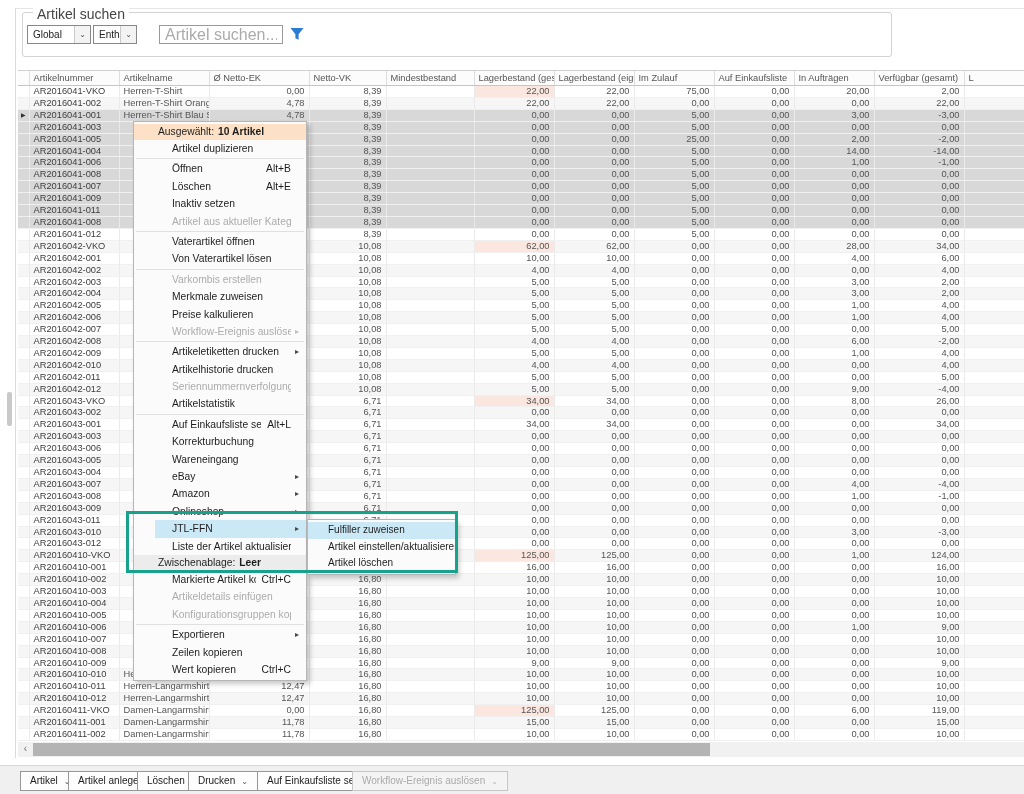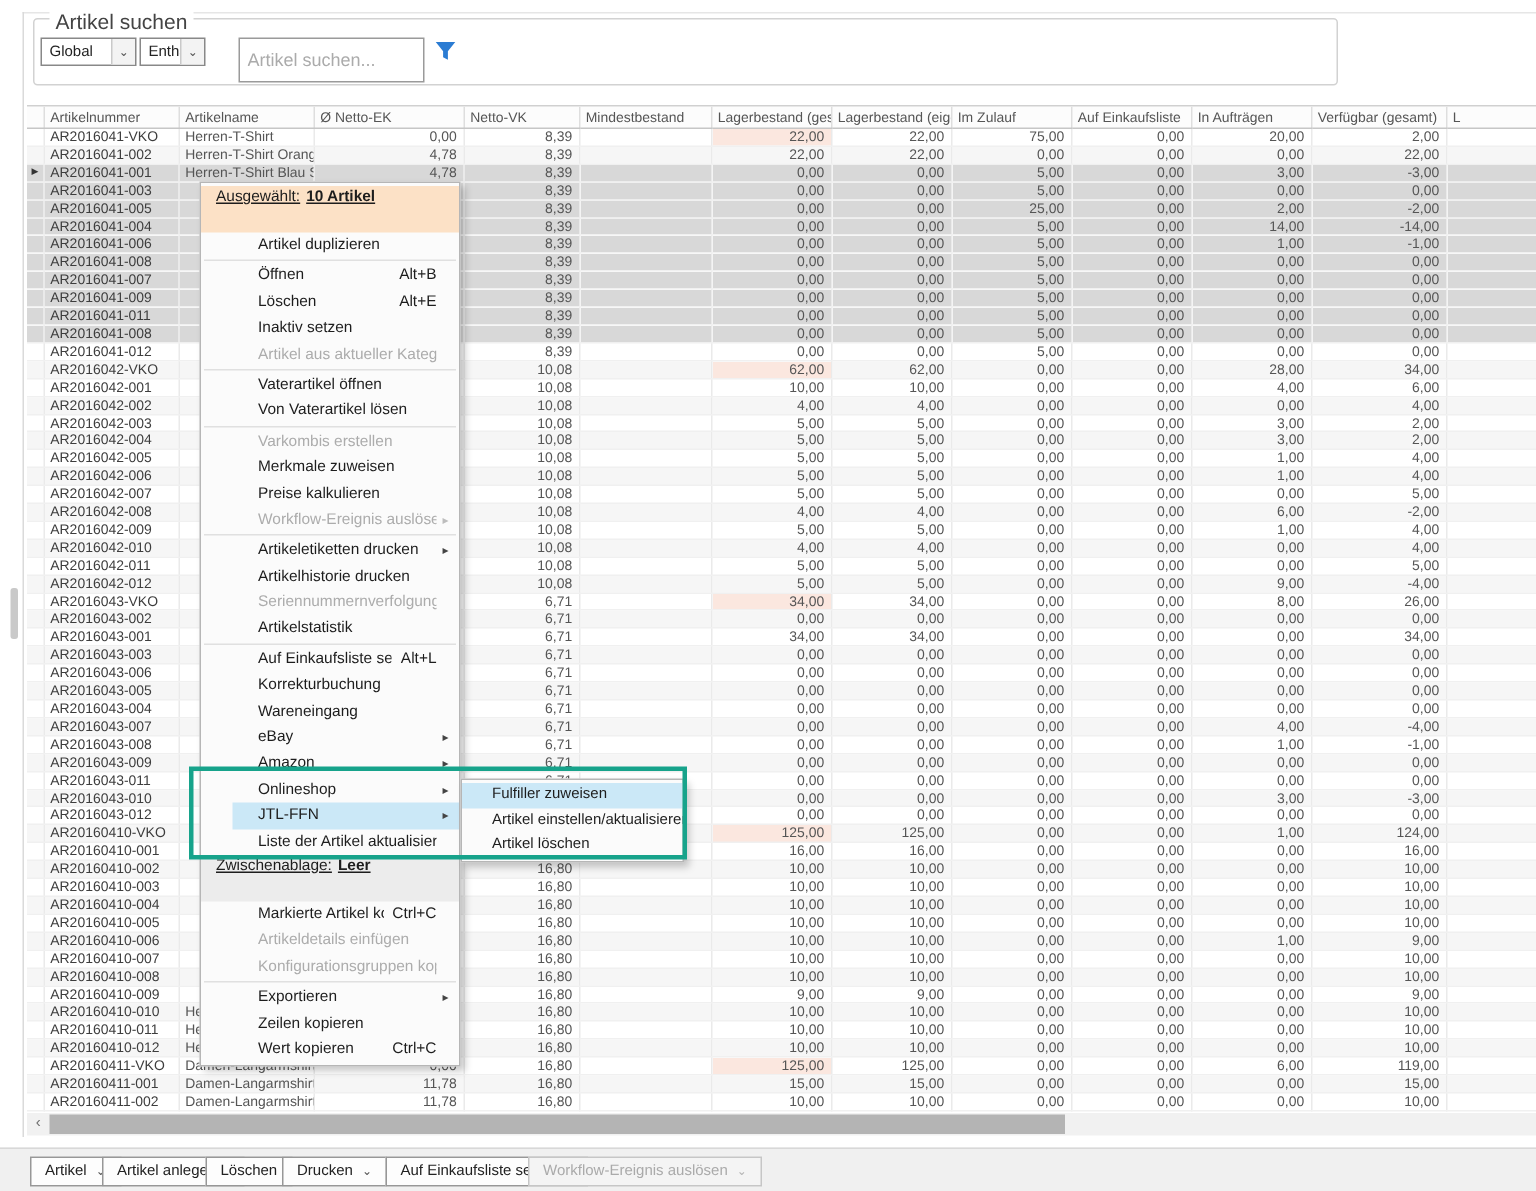--- a/index.html
+++ b/index.html
@@ -20,8 +20,8 @@
          font-size:10px;color:#222;line-height:18px;padding-left:5px;box-sizing:border-box;}
   .combo .cb-arrow{position:absolute;right:0;top:0;width:15px;height:100%;background:#f3f3f3;
          border-left:1px solid #c9c9c9;text-align:center;color:#555;font-size:8px;line-height:18px;}
-  .sinput{position:absolute;top:12px;height:30px;border:1px solid #9a9a9a;box-sizing:border-box;
-          font-size:12px;padding:0 5px;font-family:"Liberation Sans",sans-serif;color:#222;}
+  .sinput{position:absolute;top:12px;height:19px;border:1px solid #9a9a9a;box-sizing:border-box;
+          font-size:16px;padding:0 5px;font-family:"Liberation Sans",sans-serif;color:#222;}
   .sinput::placeholder{color:#ababab;}
   .funnel{position:absolute;top:13px;width:16px;height:16px;}
 

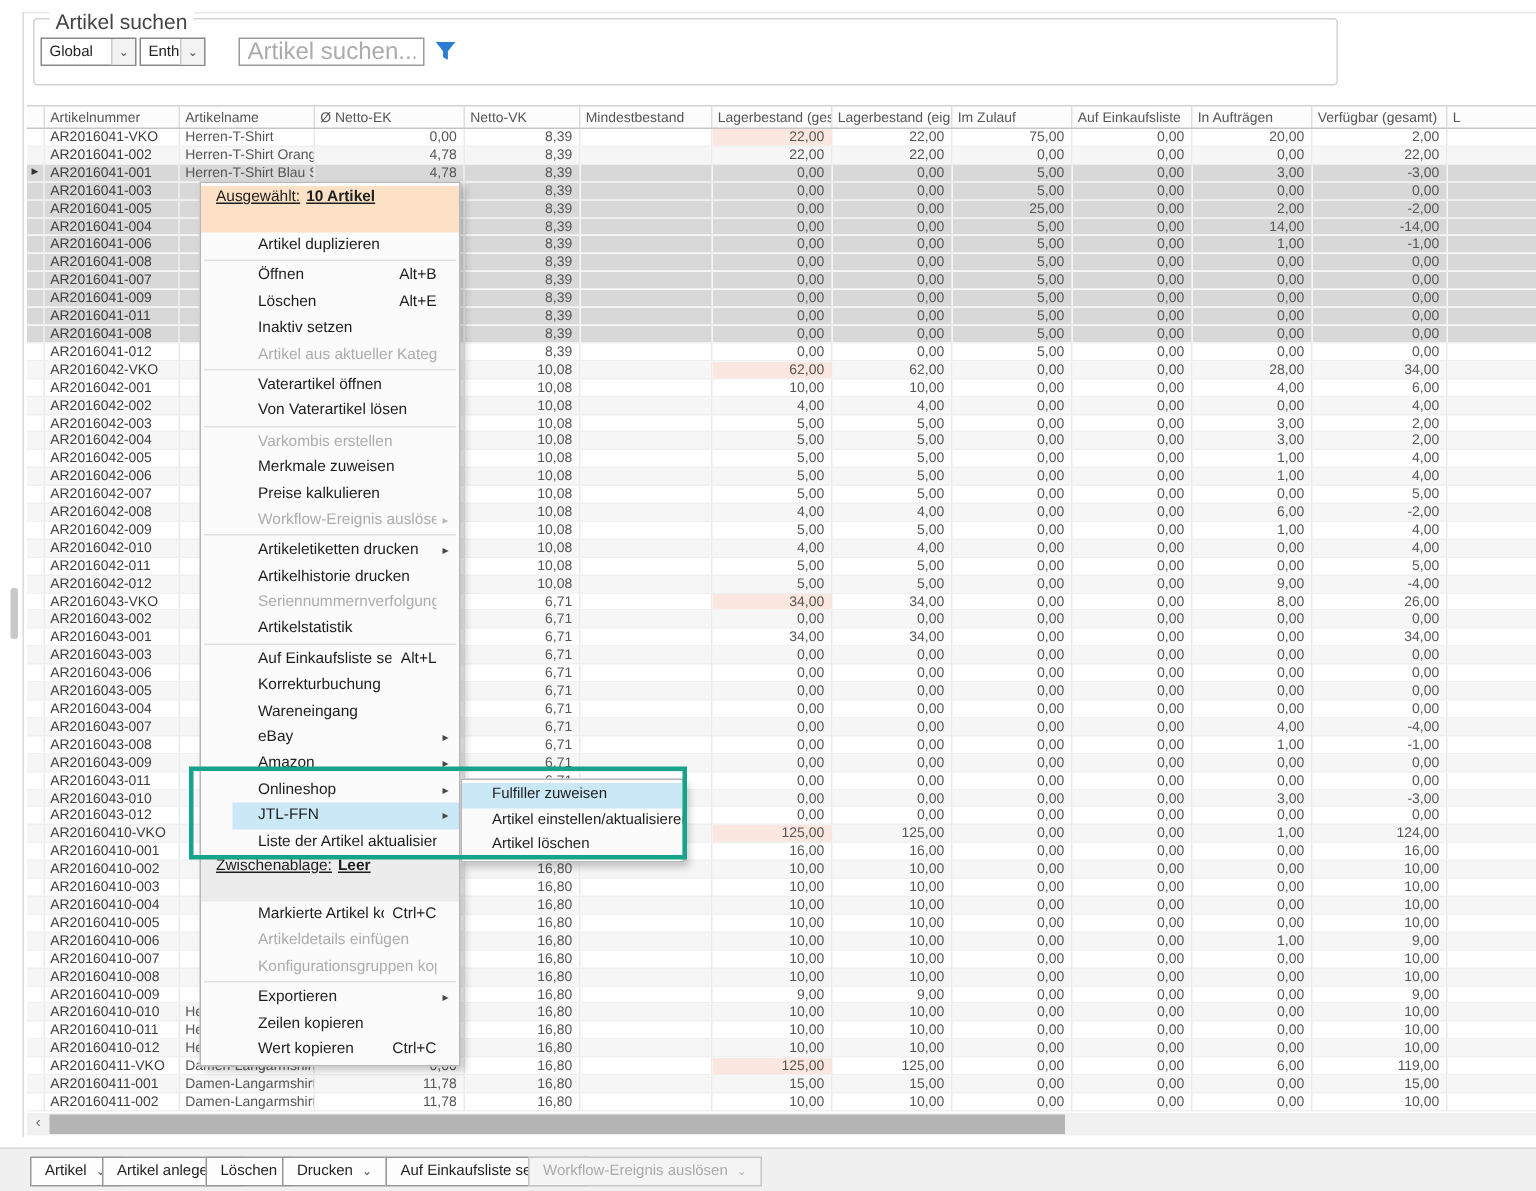--- a/index.html
+++ b/index.html
@@ -61,7 +61,7 @@
   .mi.dis .ar{color:#bdbdbd;}
   .mi.hl{background:var(--hilite);}
   .msep{height:1px;background:#e0e0e0;margin:1px 2px;}
-  .mhdr{height:31px;line-height:16px;padding:0 10px;font-size:10.3px;background:var(--mhdr);text-decoration:underline;}
+  .mhdr{height:16px;line-height:16px;padding:0 24px;font-size:10.3px;background:var(--mhdr);}
   .mhdr b{margin-left:4px;}
   .mhdr.gray{background:#ececec;}
 

